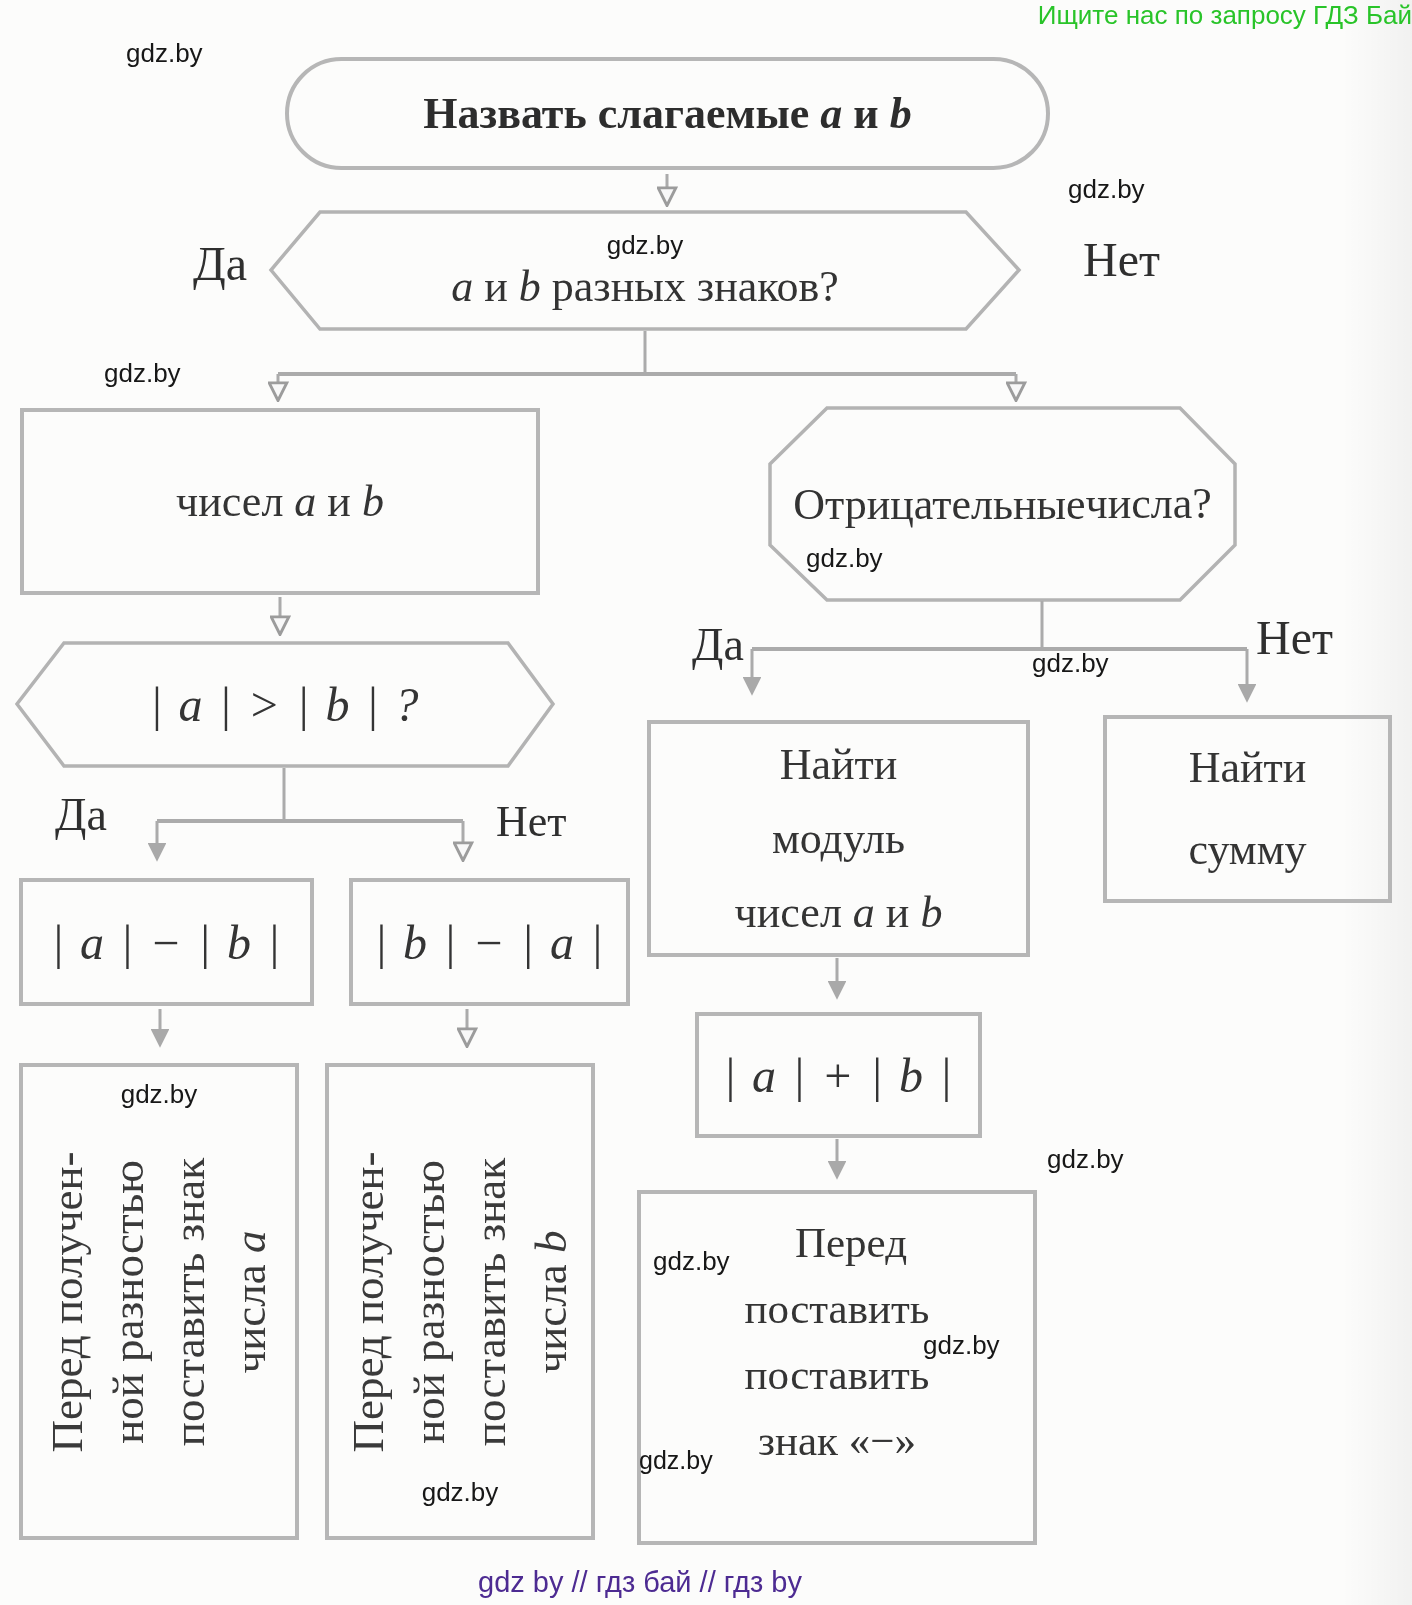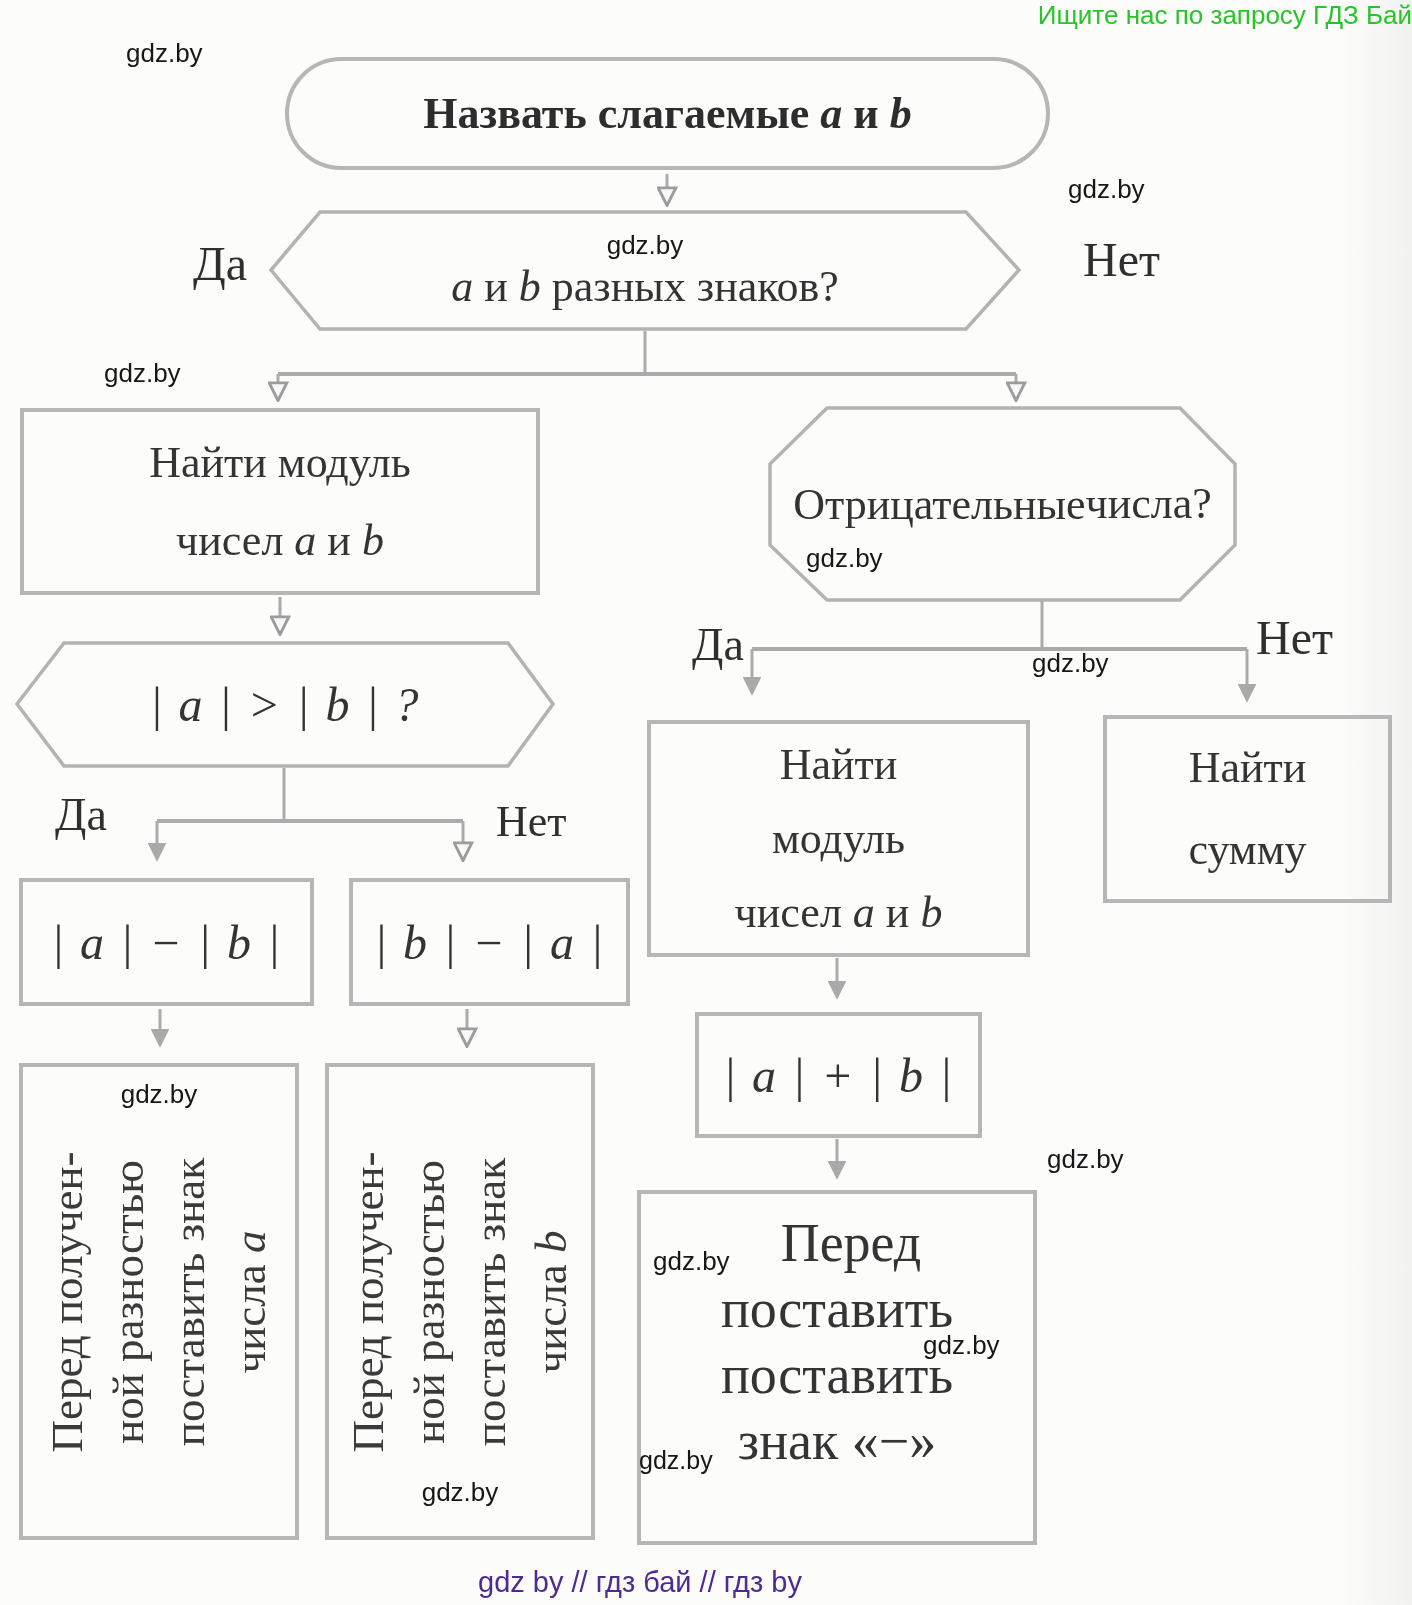--- a/index.html
+++ b/index.html
@@ -116,7 +116,6 @@
   <div class="lbl" style="left:1083px;top:232px;">Нет</div>
 
   <div class="box" style="left:20px;top:408px;width:520px;height:187px;">
-    <div class="serif-line">Найти модуль</div>
     <div class="serif-line">
       <span>чисел</span>
       <span class="mvar">a</span>

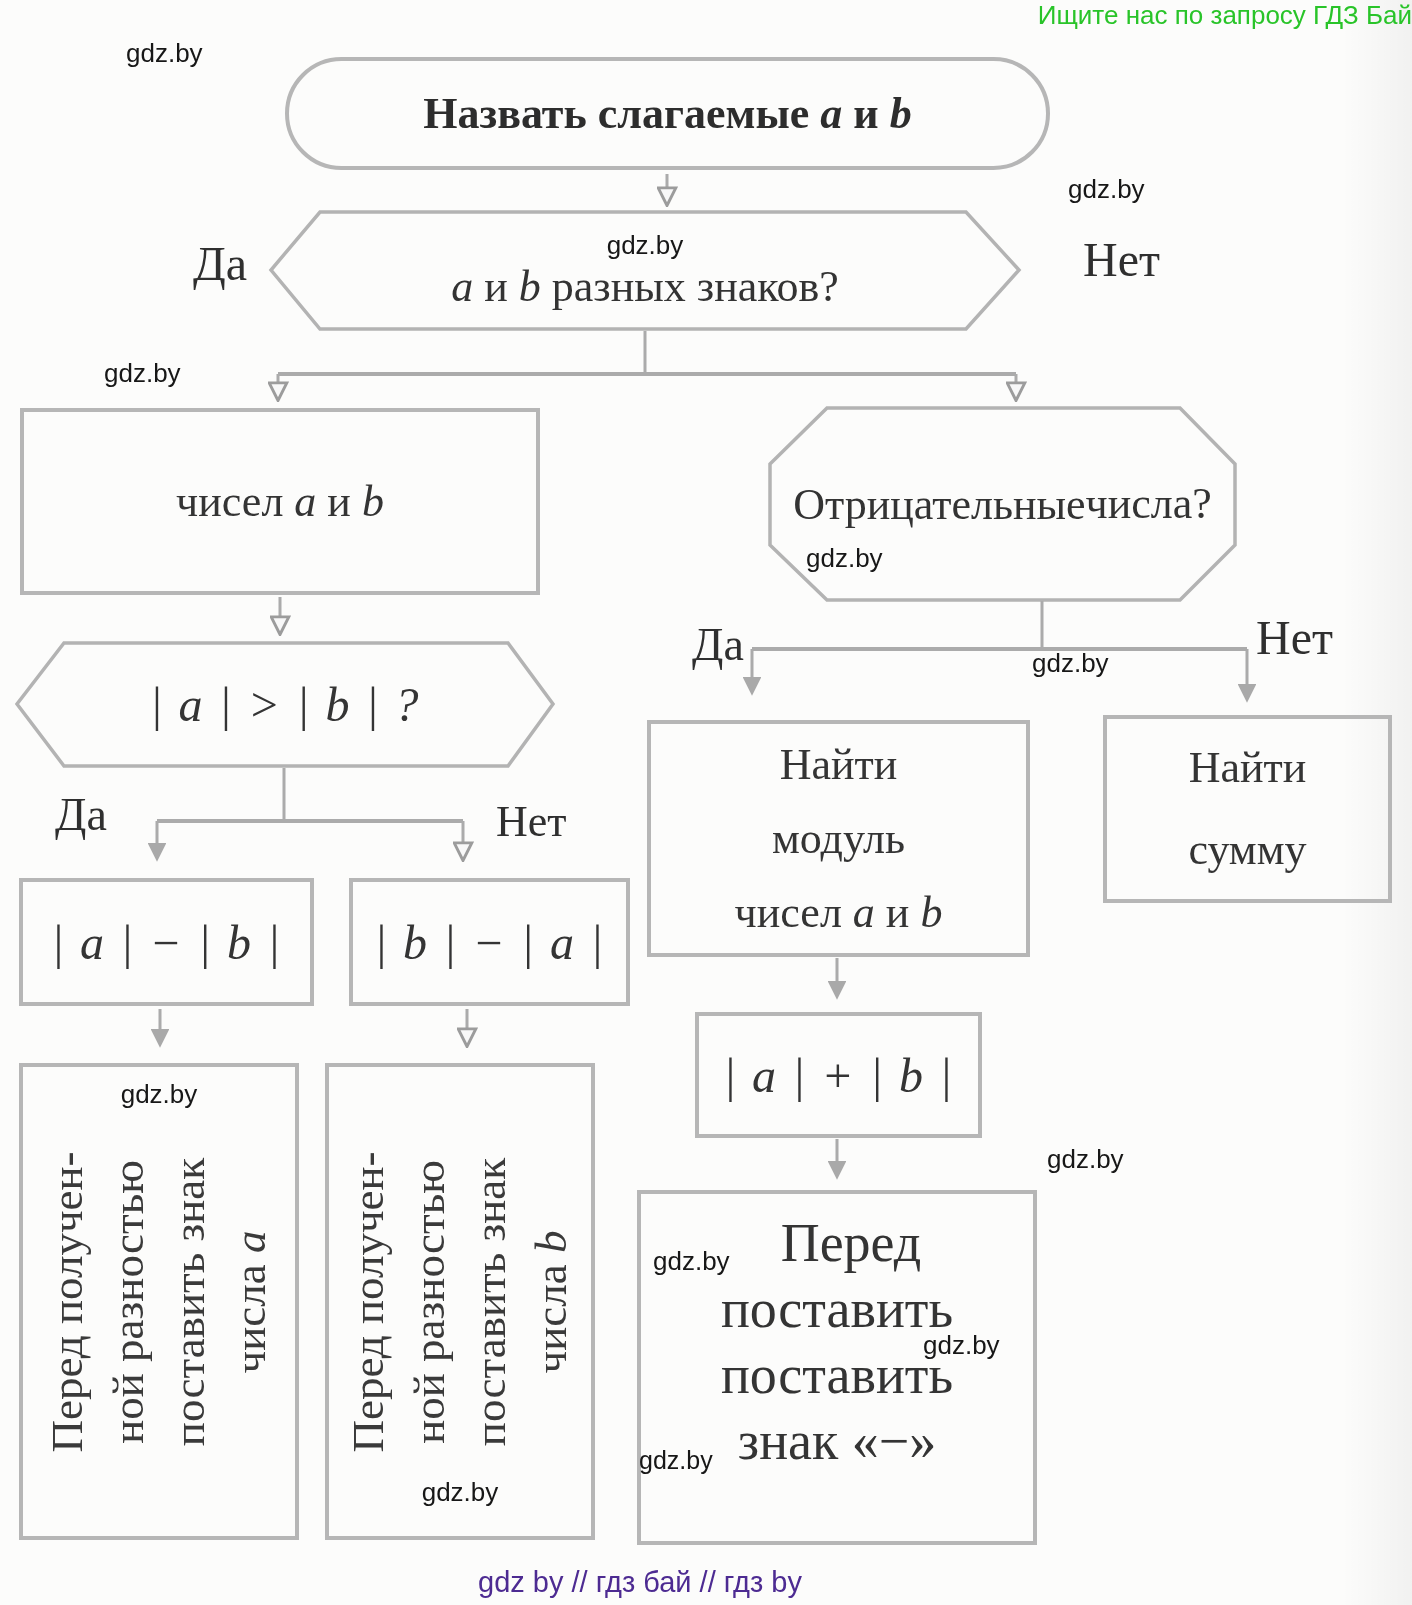--- a/index.html
+++ b/index.html
@@ -46,7 +46,7 @@
     width:452px;text-align:center;z-index:2;
   }
   .vline{font-size:45px;line-height:61px;white-space:nowrap;color:#3a3a3a;}
-  .hbox-line{font-size:54px;line-height:66px;white-space:nowrap;color:#343434;}
+  .hbox-line{font-size:43px;line-height:66px;white-space:nowrap;color:#343434;}
 </style>
 </head>
 <body>

